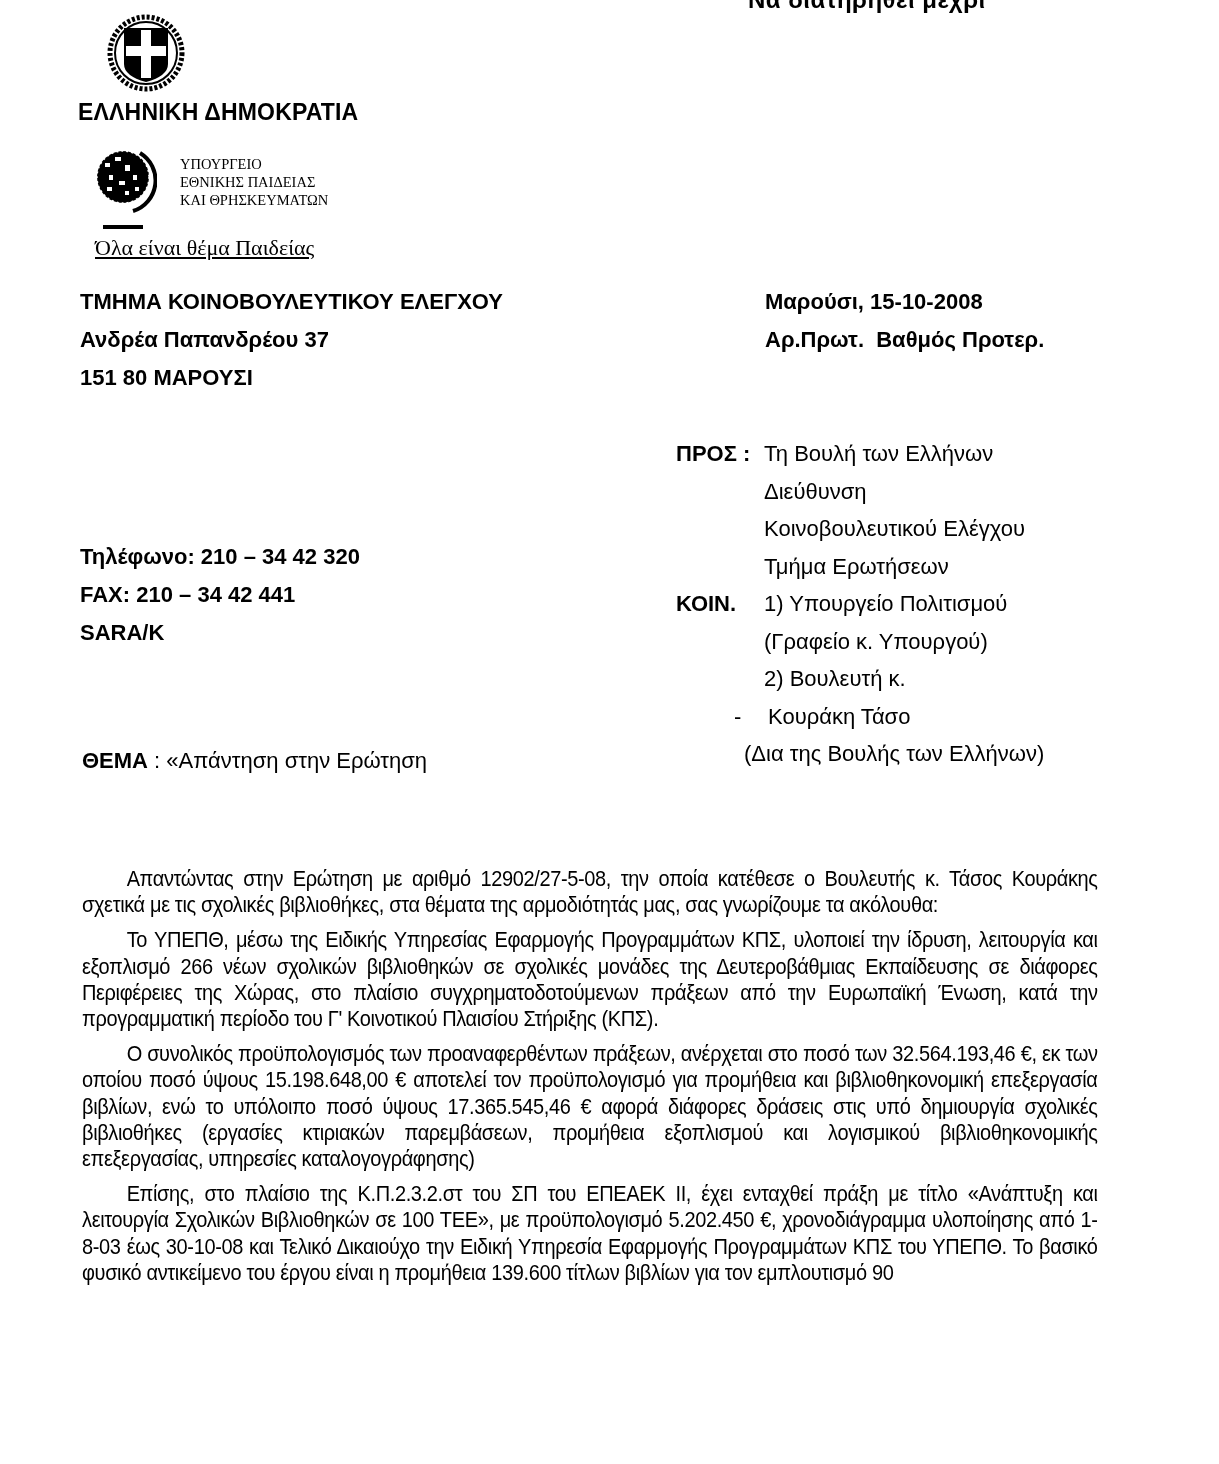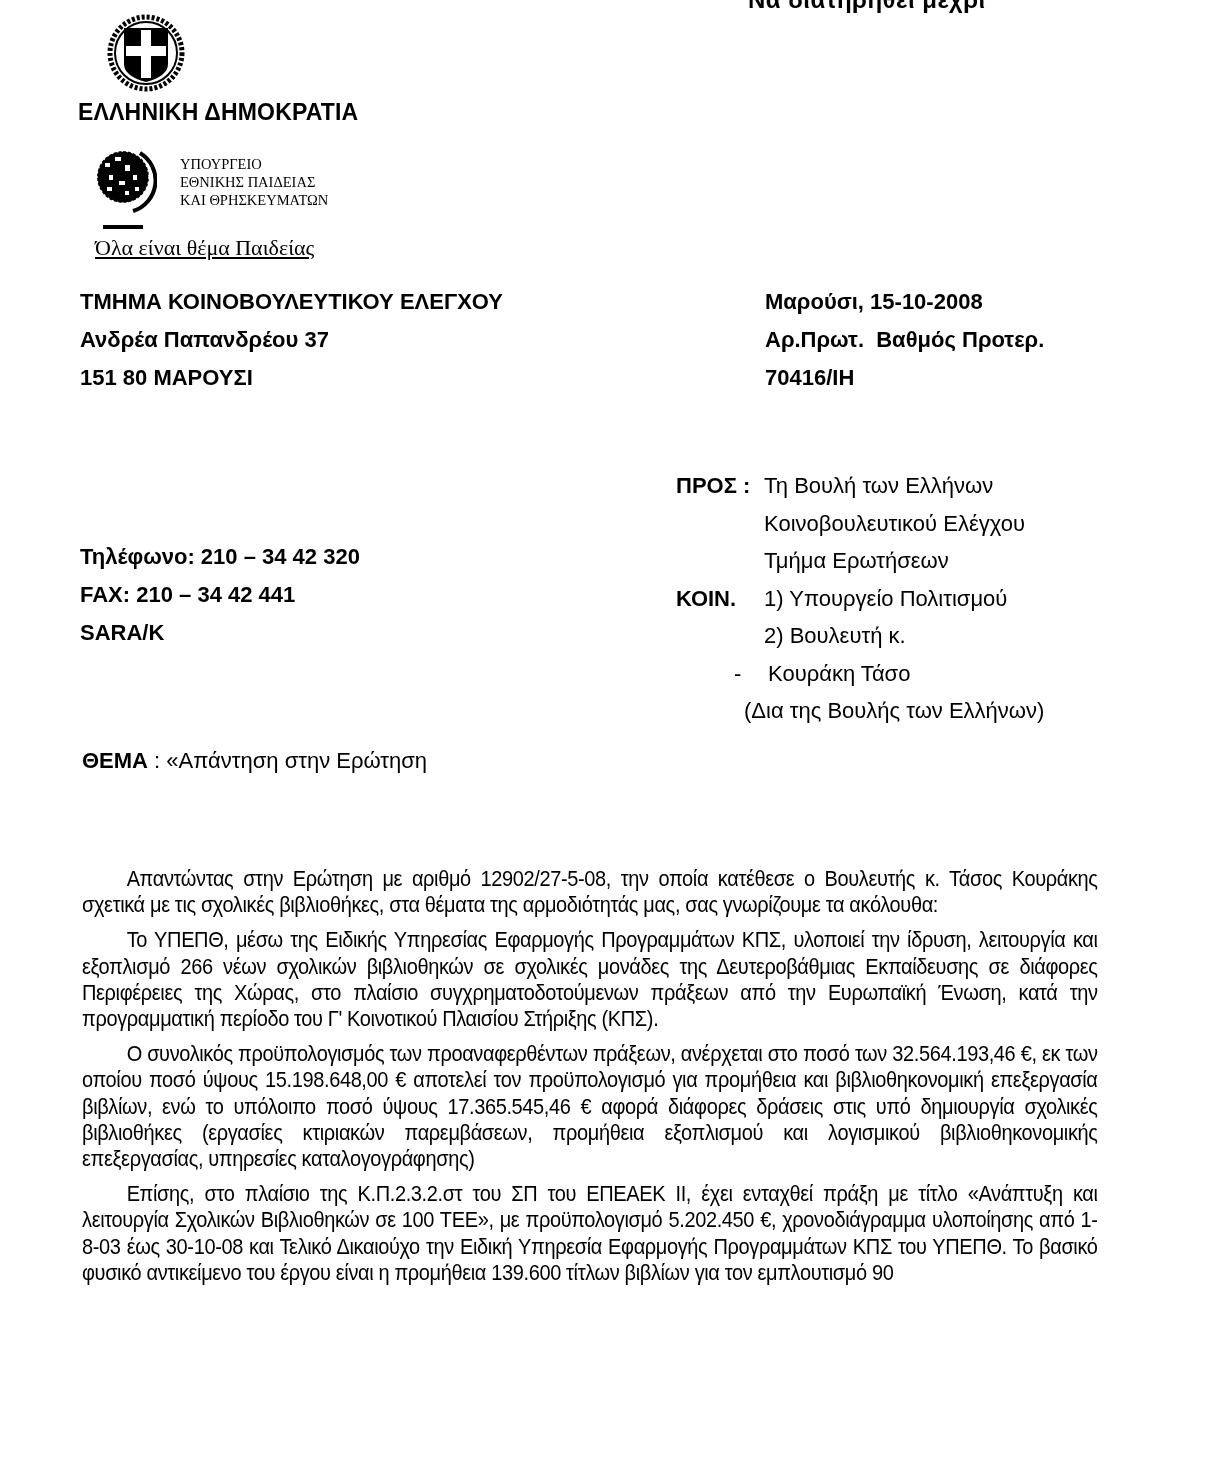--- a/index.html
+++ b/index.html
@@ -74,7 +74,6 @@
 <div class="abs hdr dateblk">
   <div>Μαρούσι, 15-10-2008</div>
   <div style="white-space:pre">Αρ.Πρωτ.  Βαθμός Προτερ.</div>
-  <div>70416/ΙΗ</div>
 </div>
 
 <div class="abs recip">

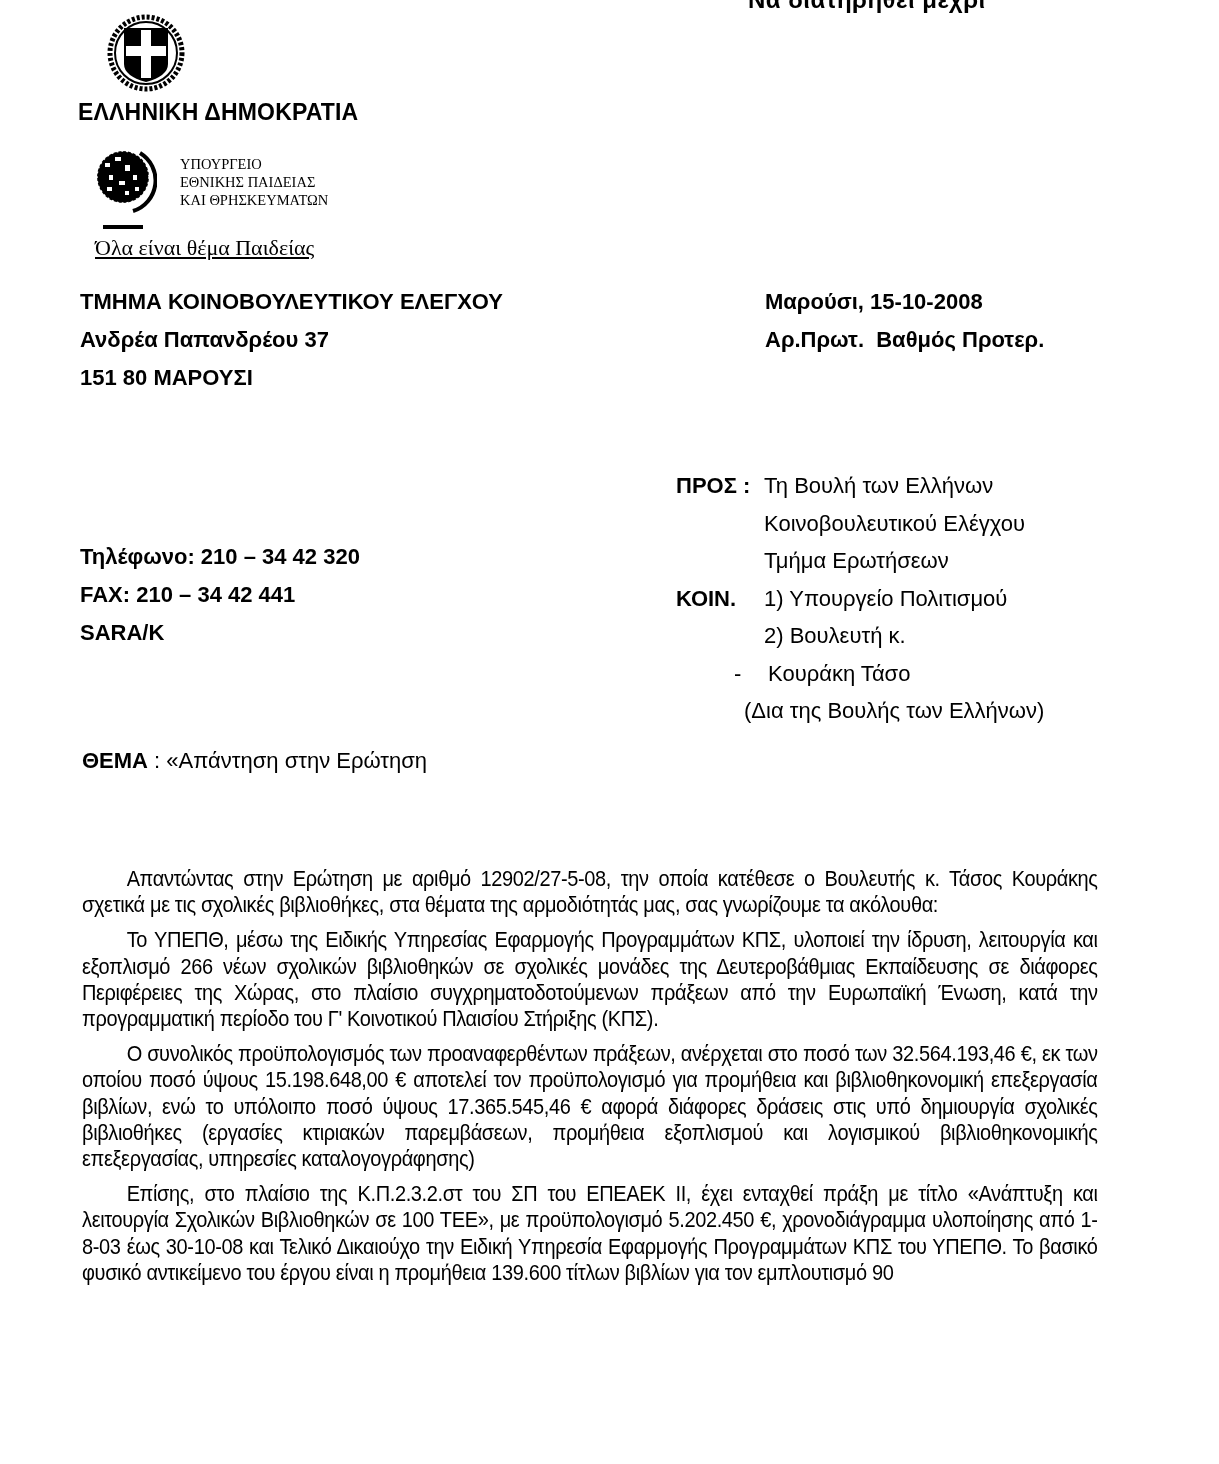--- a/index.html
+++ b/index.html
@@ -14,7 +14,7 @@
   .hdr { font-weight: bold; font-size: 22px; line-height: 38px; }
   .dept { left: 80px; top: 283px; }
   .dateblk { left: 765px; top: 283px; }
-  .recip { left: 676px; top: 435px; font-size: 22px; line-height: 37.5px; margin-top: 32px; }
+  .recip { left: 676px; top: 435px; font-size: 22px; line-height: 37.5px; }
   .recip .row { display: flex; }
   .recip .lbl { width: 88px; font-weight: bold; }
   .recip .lbl.normal { font-weight: normal; }

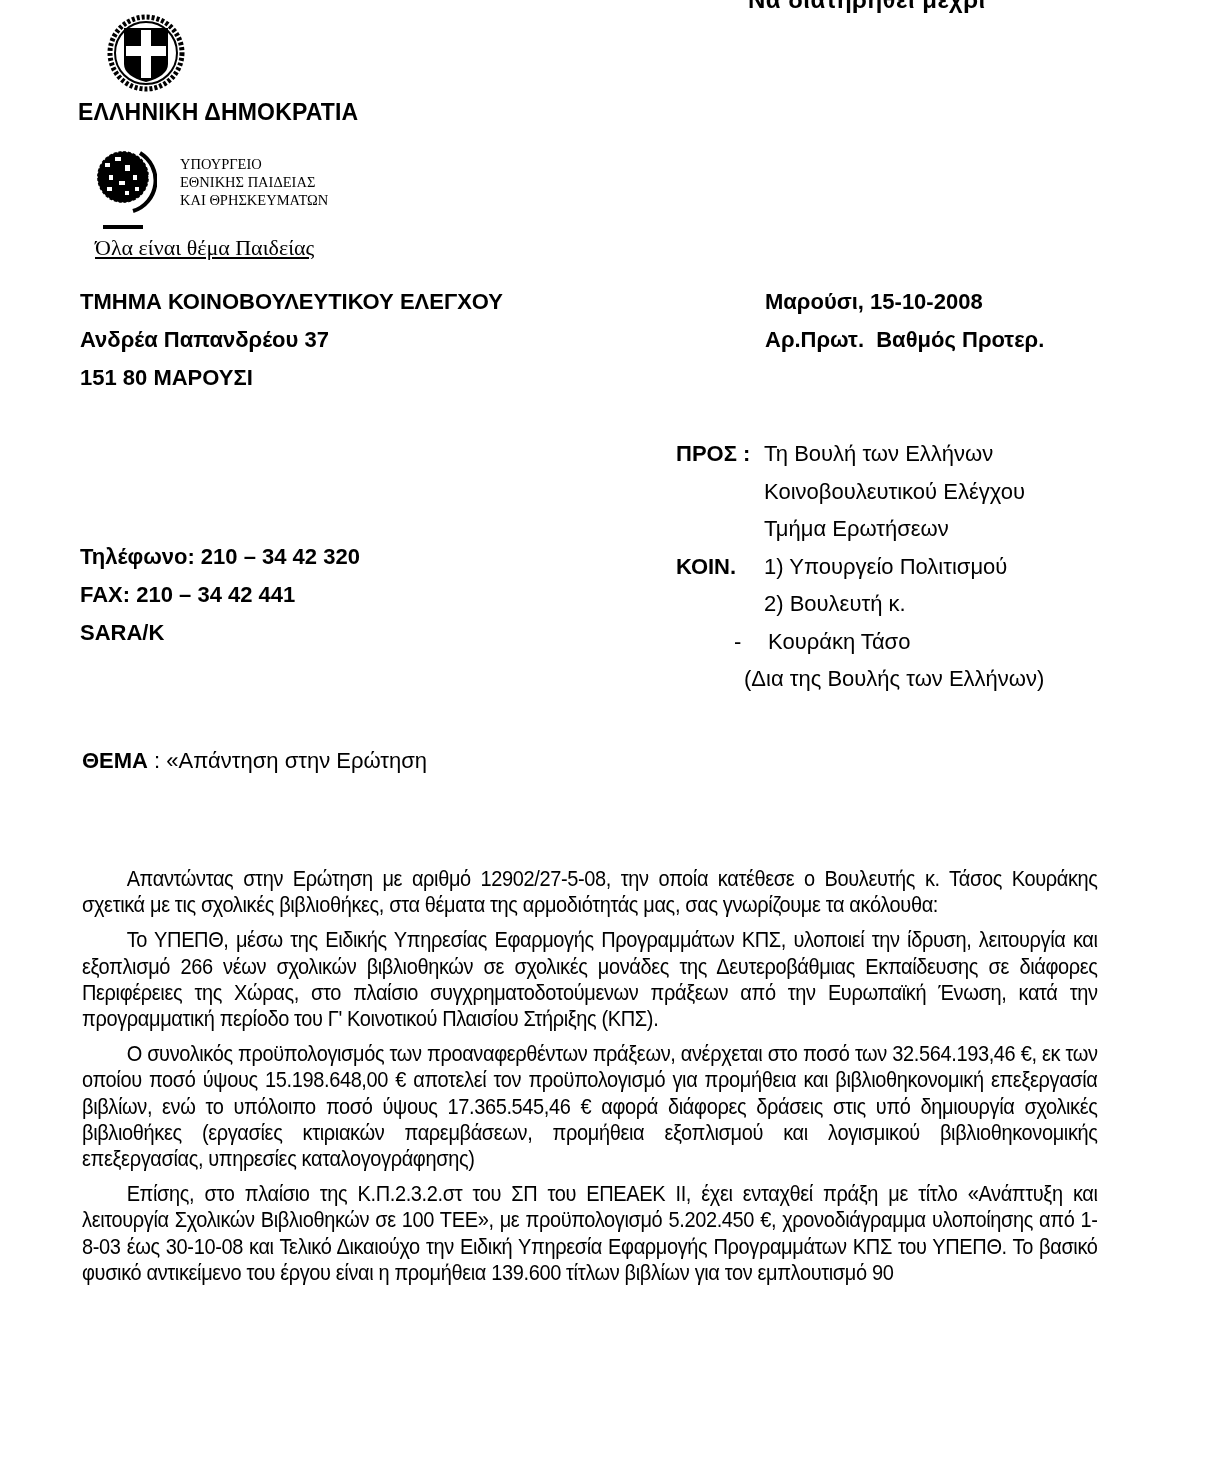--- a/index.html
+++ b/index.html
@@ -83,6 +83,10 @@
     </div>
   <div class="row">
       <span class="lbl"></span>
+      <span>Διεύθυνση</span>
+    </div>
+  <div class="row">
+      <span class="lbl"></span>
       <span>Κοινοβουλευτικού Ελέγχου</span>
     </div>
   <div class="row">

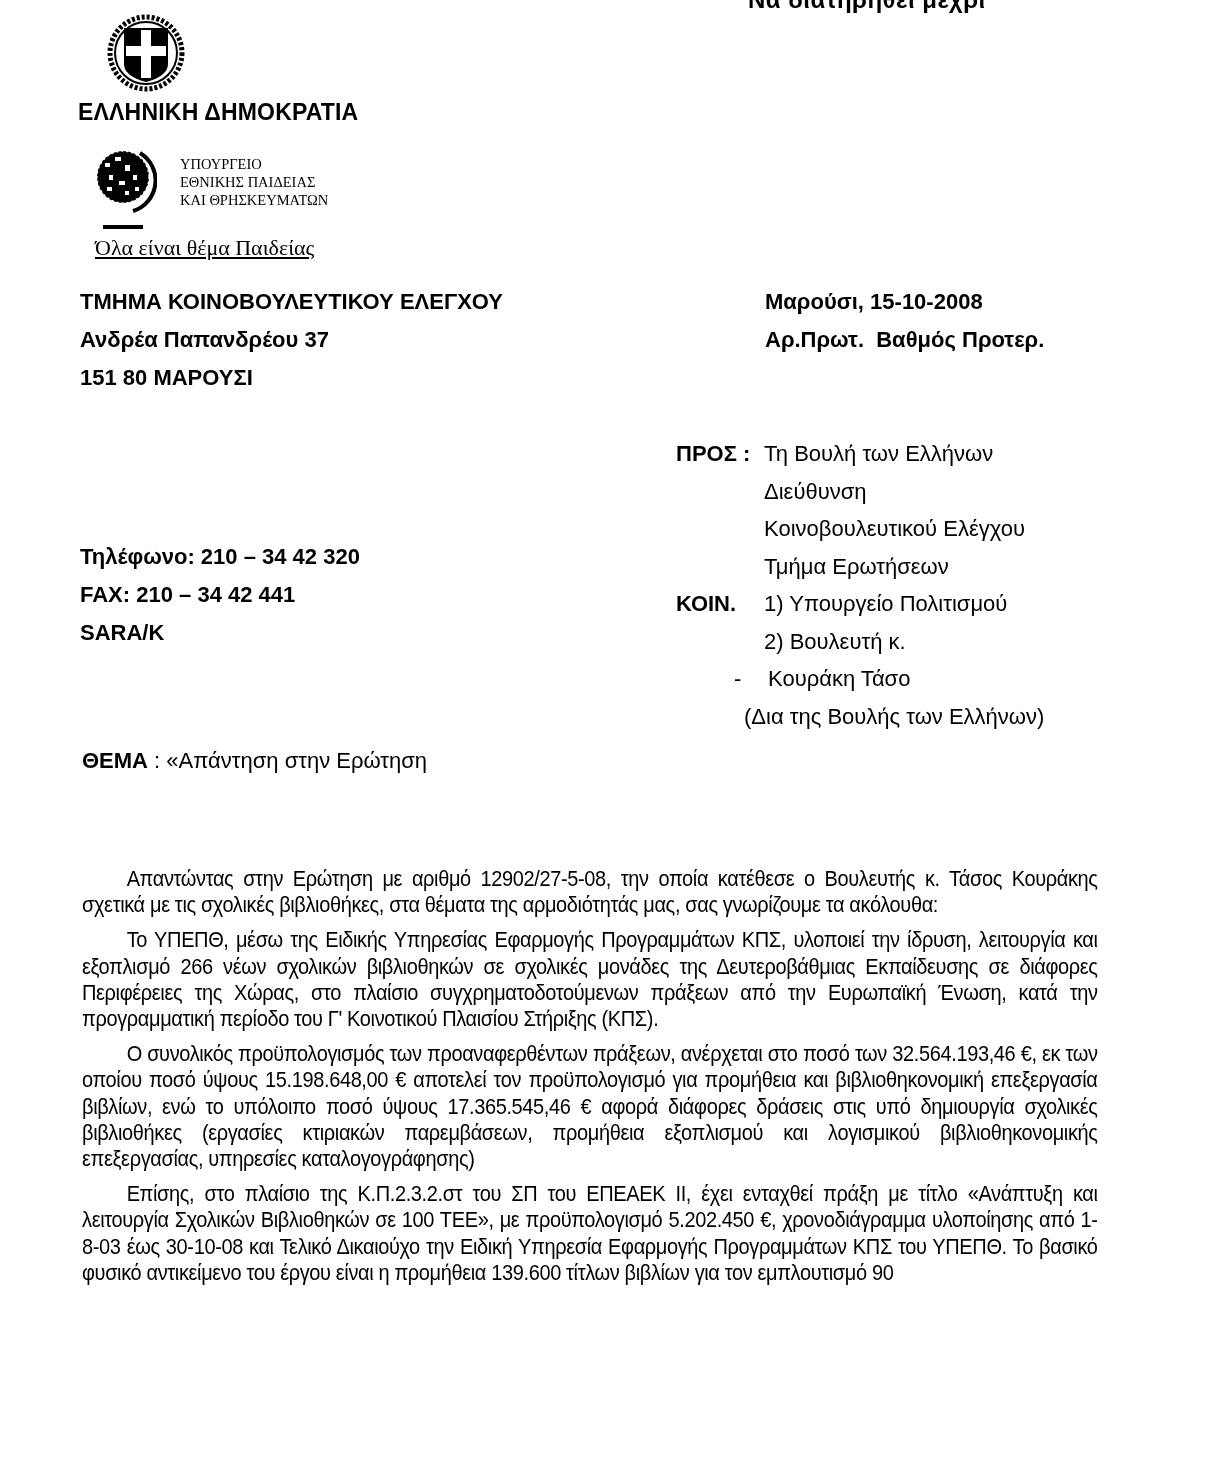--- a/index.html
+++ b/index.html
@@ -99,6 +99,10 @@
     </div>
   <div class="row">
       <span class="lbl"></span>
+      <span>(Γραφείο κ. Υπουργού)</span>
+    </div>
+  <div class="row">
+      <span class="lbl"></span>
       <span>2) Βουλευτή κ.</span>
     </div>
   <div class="row">

